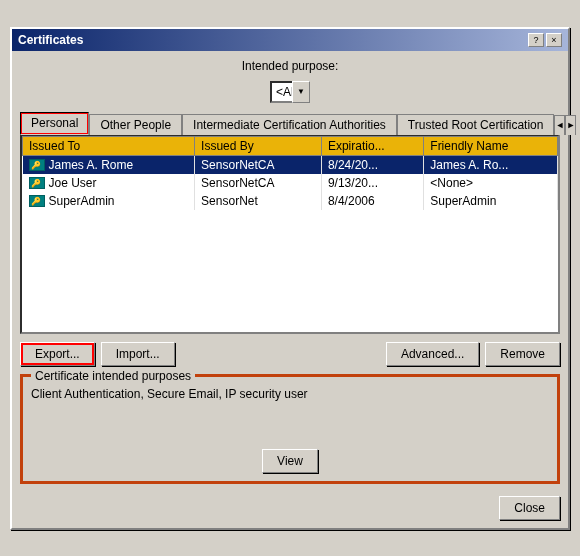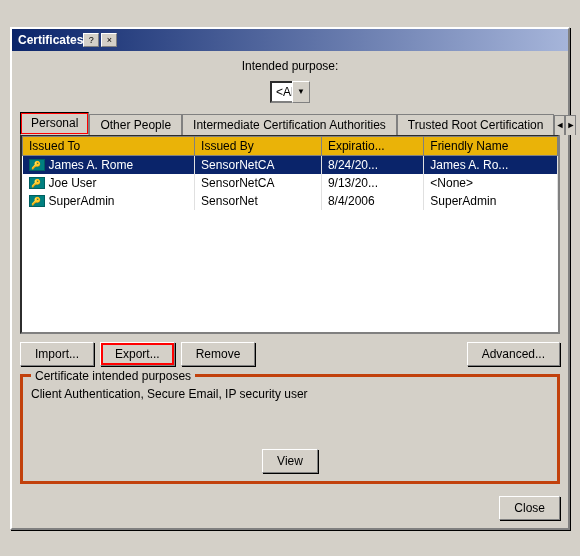--- a/index.html
+++ b/index.html
@@ -27,6 +27,7 @@
       color: white;
       padding: 3px 6px;
       display: flex;
+      justify-content: space-between;
       align-items: center;
       height: 22px;
     }

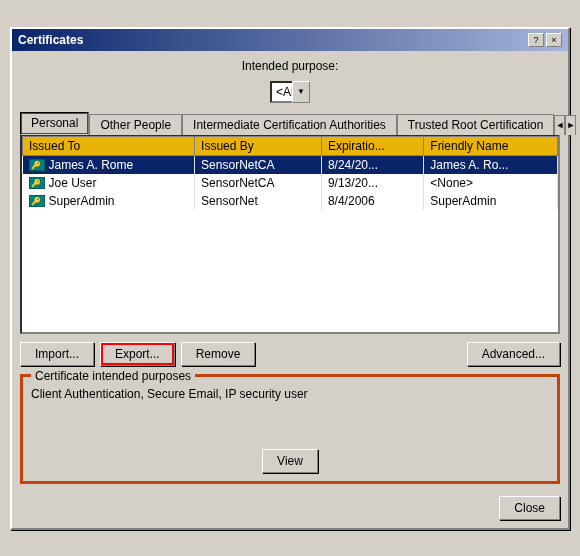--- a/index.html
+++ b/index.html
@@ -308,8 +308,8 @@
     </div>
 
     <div class="button-row">
+      <button class="btn outlined">Export...</button>
       <button class="btn">Import...</button>
-      <button class="btn outlined">Export...</button>
       <button class="btn">Remove</button>
       <button class="btn btn-right">Advanced...</button>
     </div>

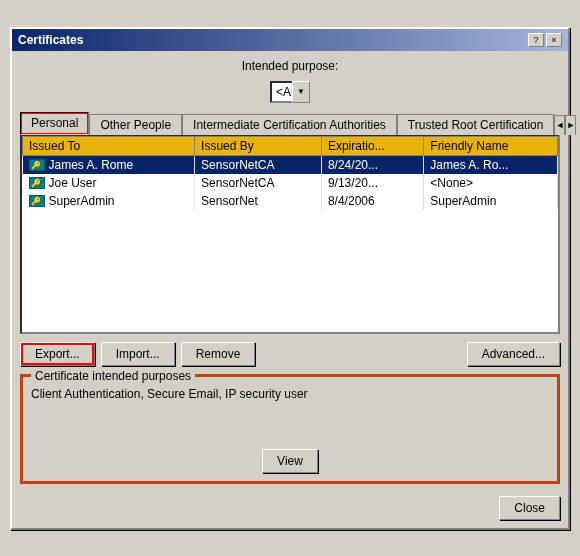--- a/index.html
+++ b/index.html
@@ -310,8 +310,8 @@
     <div class="button-row">
       <button class="btn outlined">Export...</button>
       <button class="btn">Import...</button>
+      <button class="btn btn-right">Advanced...</button>
       <button class="btn">Remove</button>
-      <button class="btn btn-right">Advanced...</button>
     </div>
 
     <div class="group-box">

